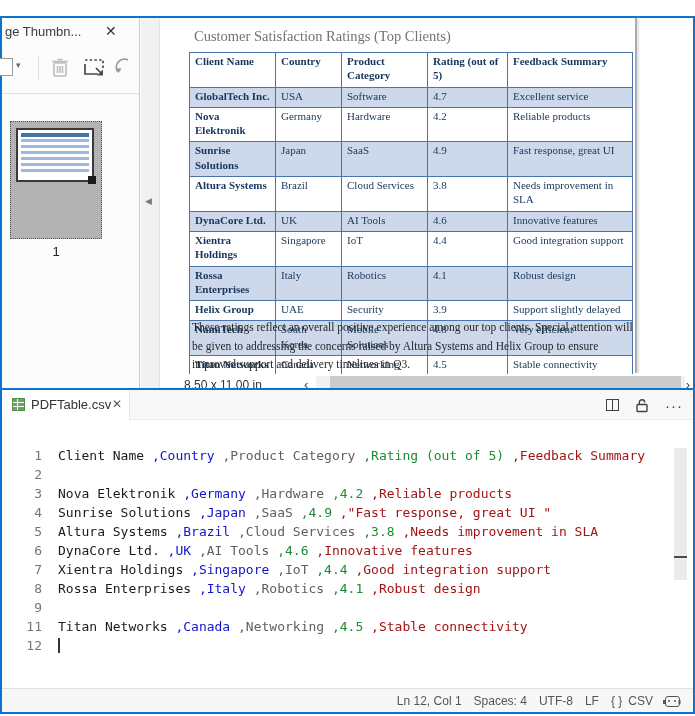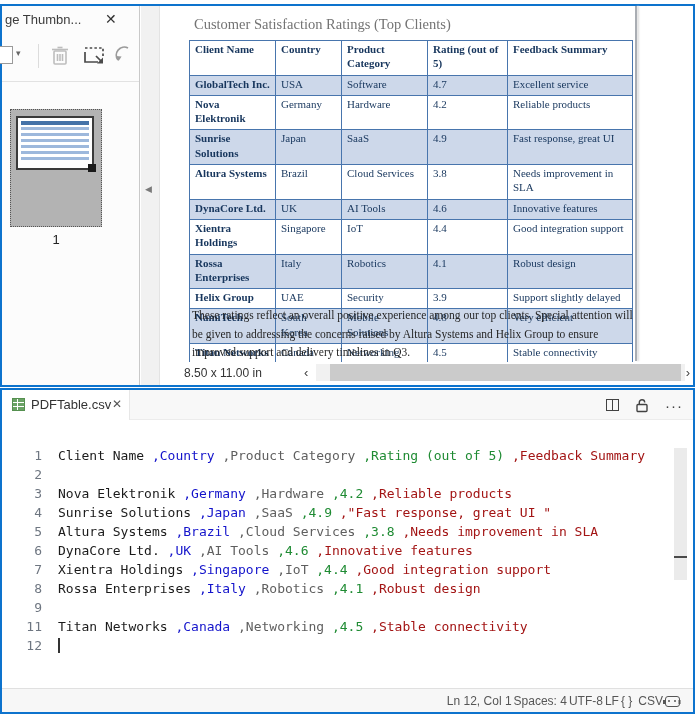--- a/index.html
+++ b/index.html
@@ -8,7 +8,7 @@
   .win { position:absolute; border:2px solid #0d73cd; background:#fff; }
 
   
-  #pdf-window { left:0; top:4px; width:695px; height:383px;padding-left:20px; }
+  #pdf-window { left:0; top:16px; width:695px; height:383px;padding-left:20px; }
 
   
   .thumb-panel { position:absolute; left:0; top:0; width:138px; height:100%;

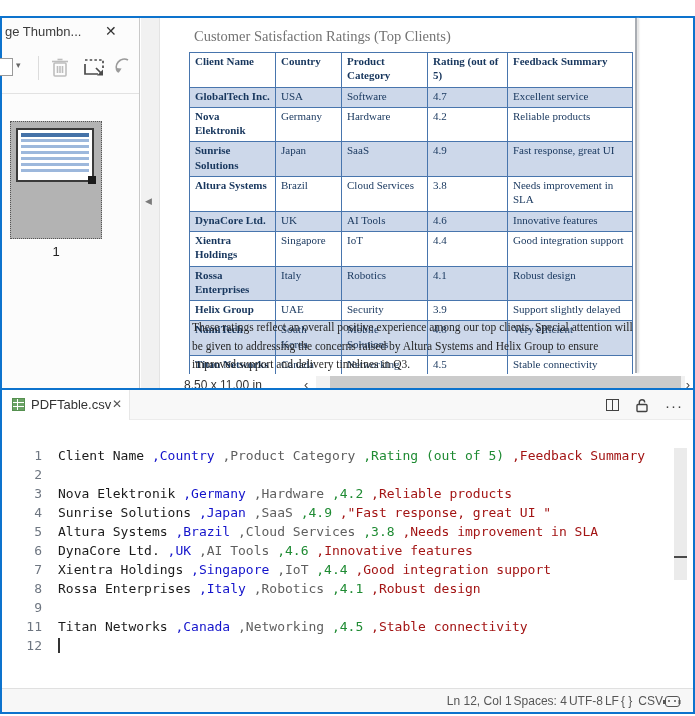--- a/index.html
+++ b/index.html
@@ -95,7 +95,7 @@
 
   .status-bar { position:absolute; left:0; bottom:0; width:100%; height:24px; background:#f7f7f7;
                 border-top:1px solid #e0e0e0; display:flex; justify-content:flex-end;
-                align-items:center; gap:2px; padding-right:13px; font-size:12px; color:#565656; }
+                align-items:center; gap:12px; padding-right:13px; font-size:12px; color:#565656; }
   .status-item { cursor:pointer; white-space:nowrap; }
   .lang-item { display:flex; gap:6px; }
   .robot { position:relative; width:15px; height:11px; border:1.4px solid #565656;

